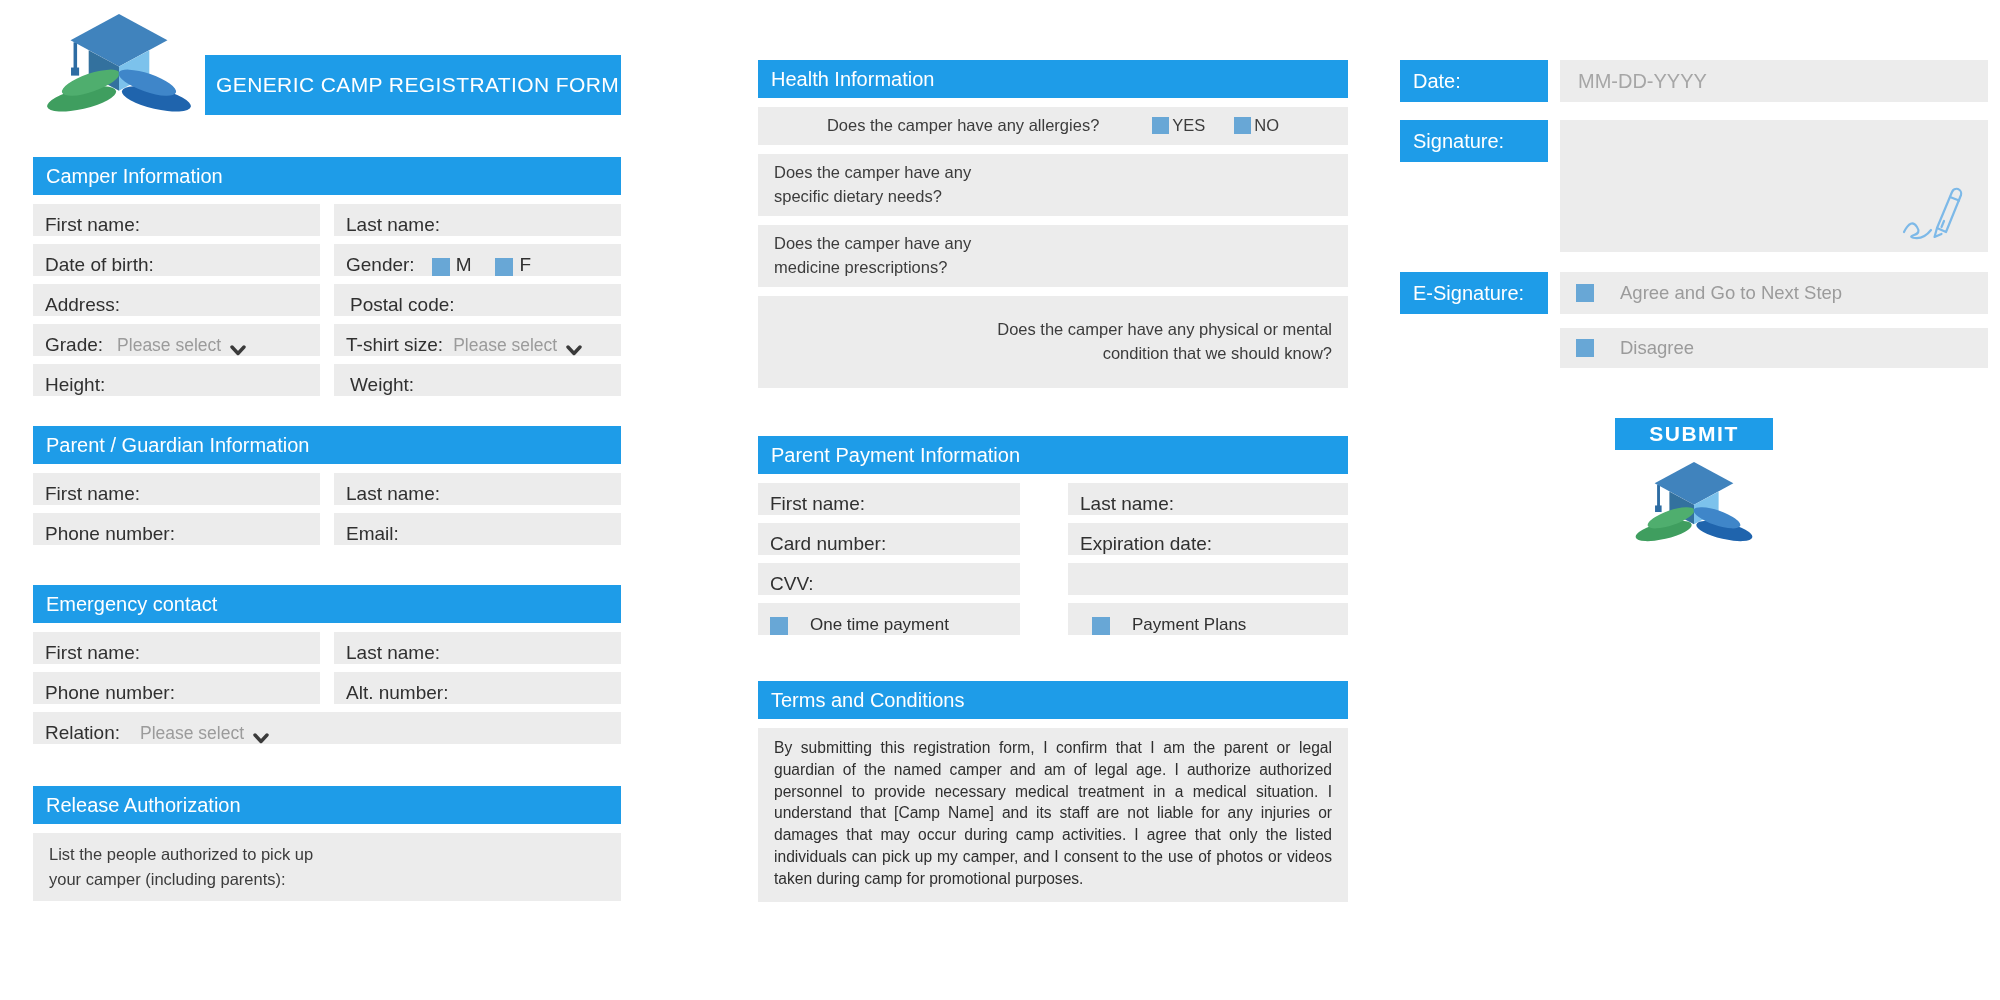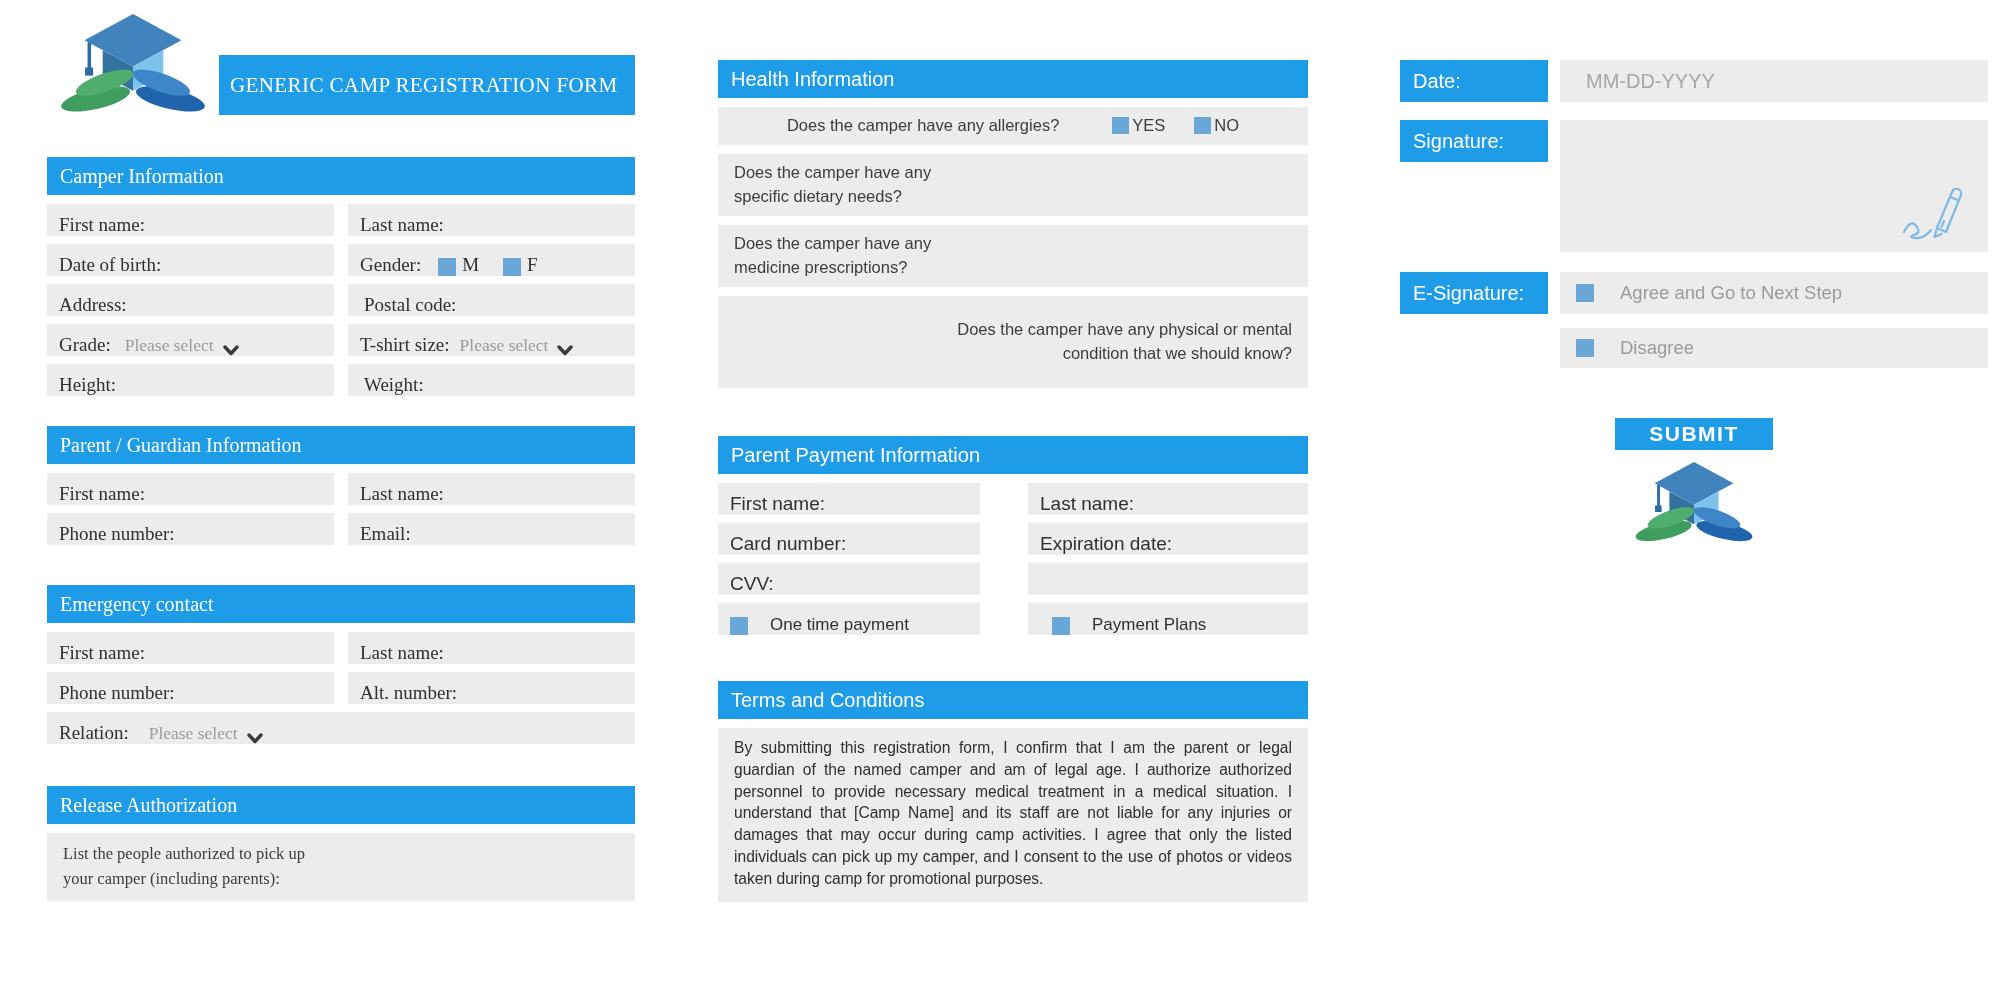--- a/index.html
+++ b/index.html
@@ -14,7 +14,7 @@
     font-family:"Liberation Sans",sans-serif;position:relative;overflow:hidden;}
 
   .col{position:absolute;}
-  .col-left{left:47px;top:14px;width:588px;font-family:Liberation Serif, serif;}
+  .col-left{left:33px;top:14px;width:588px;}
   .col-mid{left:718px;top:60px;width:590px;}
   .col-right{left:1400px;top:60px;width:588px;}
 

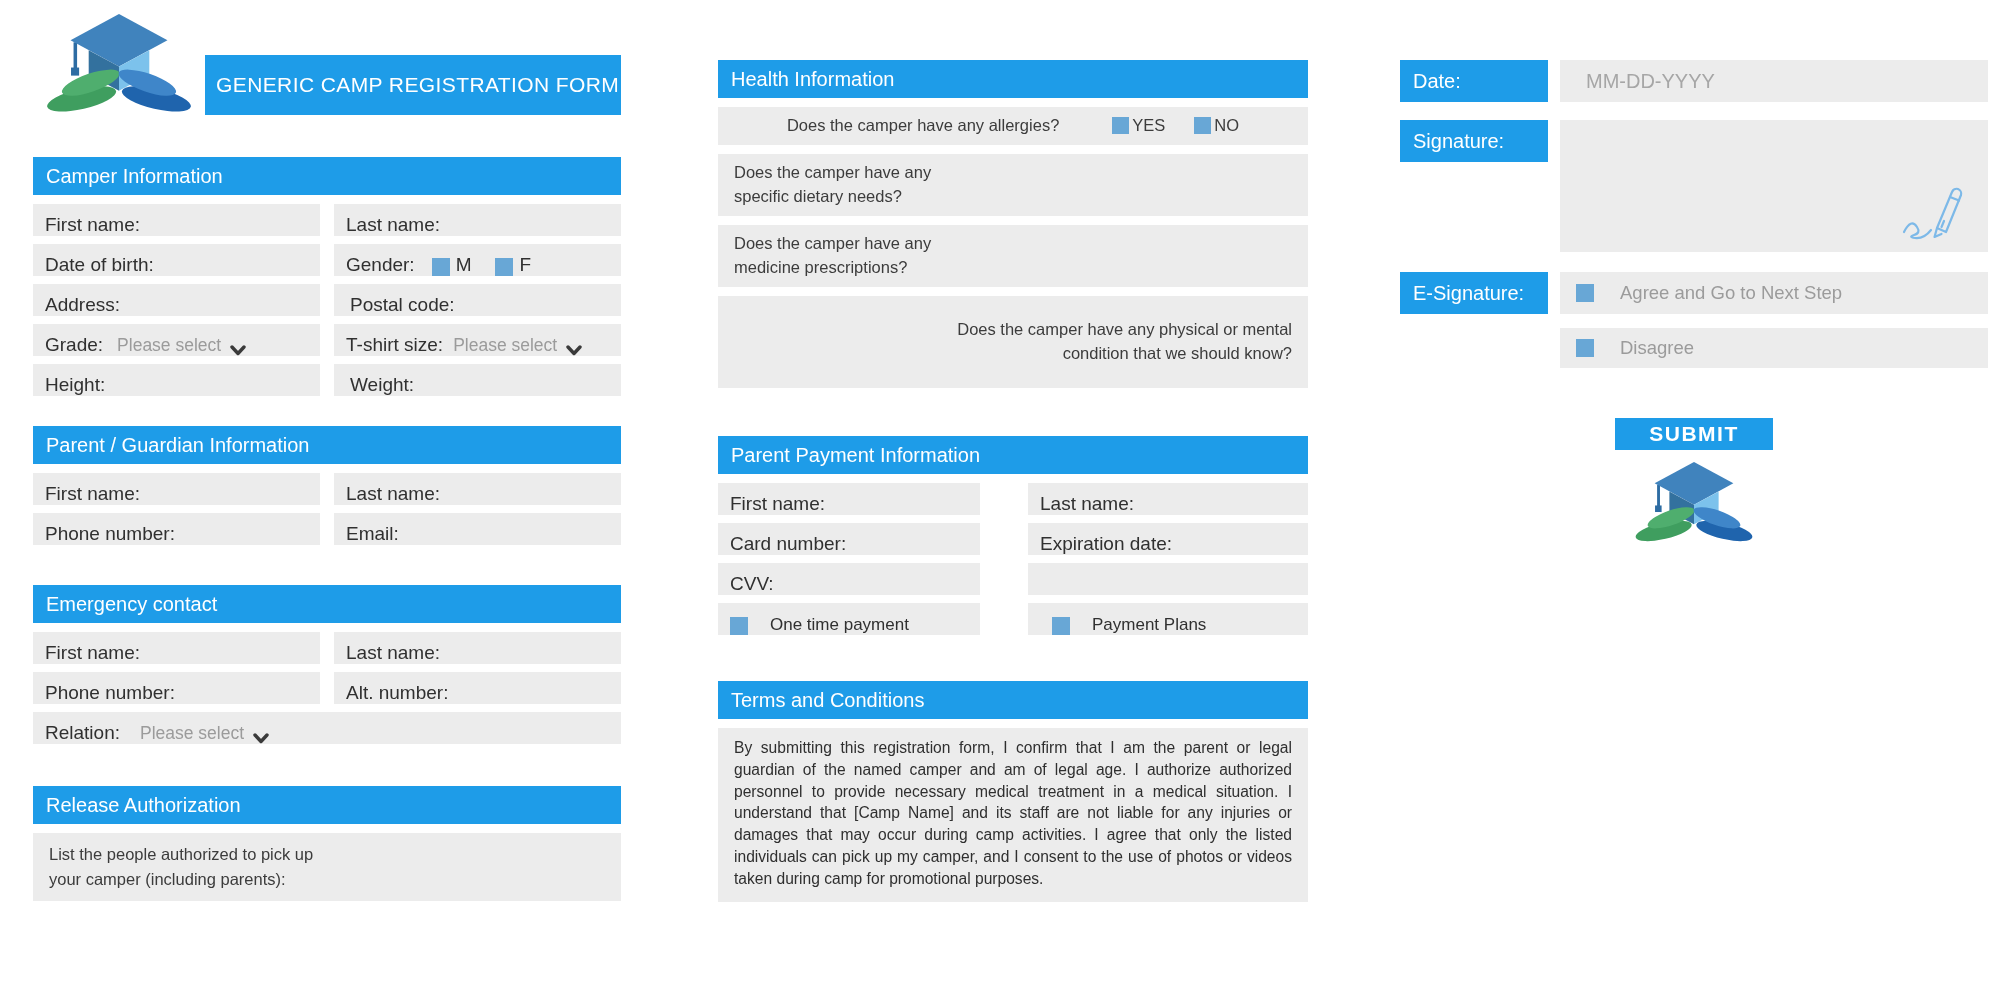--- a/index.html
+++ b/index.html
@@ -15,7 +15,7 @@
 
   .col{position:absolute;}
   .col-left{left:33px;top:14px;width:588px;}
-  .col-mid{left:718px;top:60px;width:590px;}
+  .col-mid{left:758px;top:60px;width:590px;}
   .col-right{left:1400px;top:60px;width:588px;}
 
   

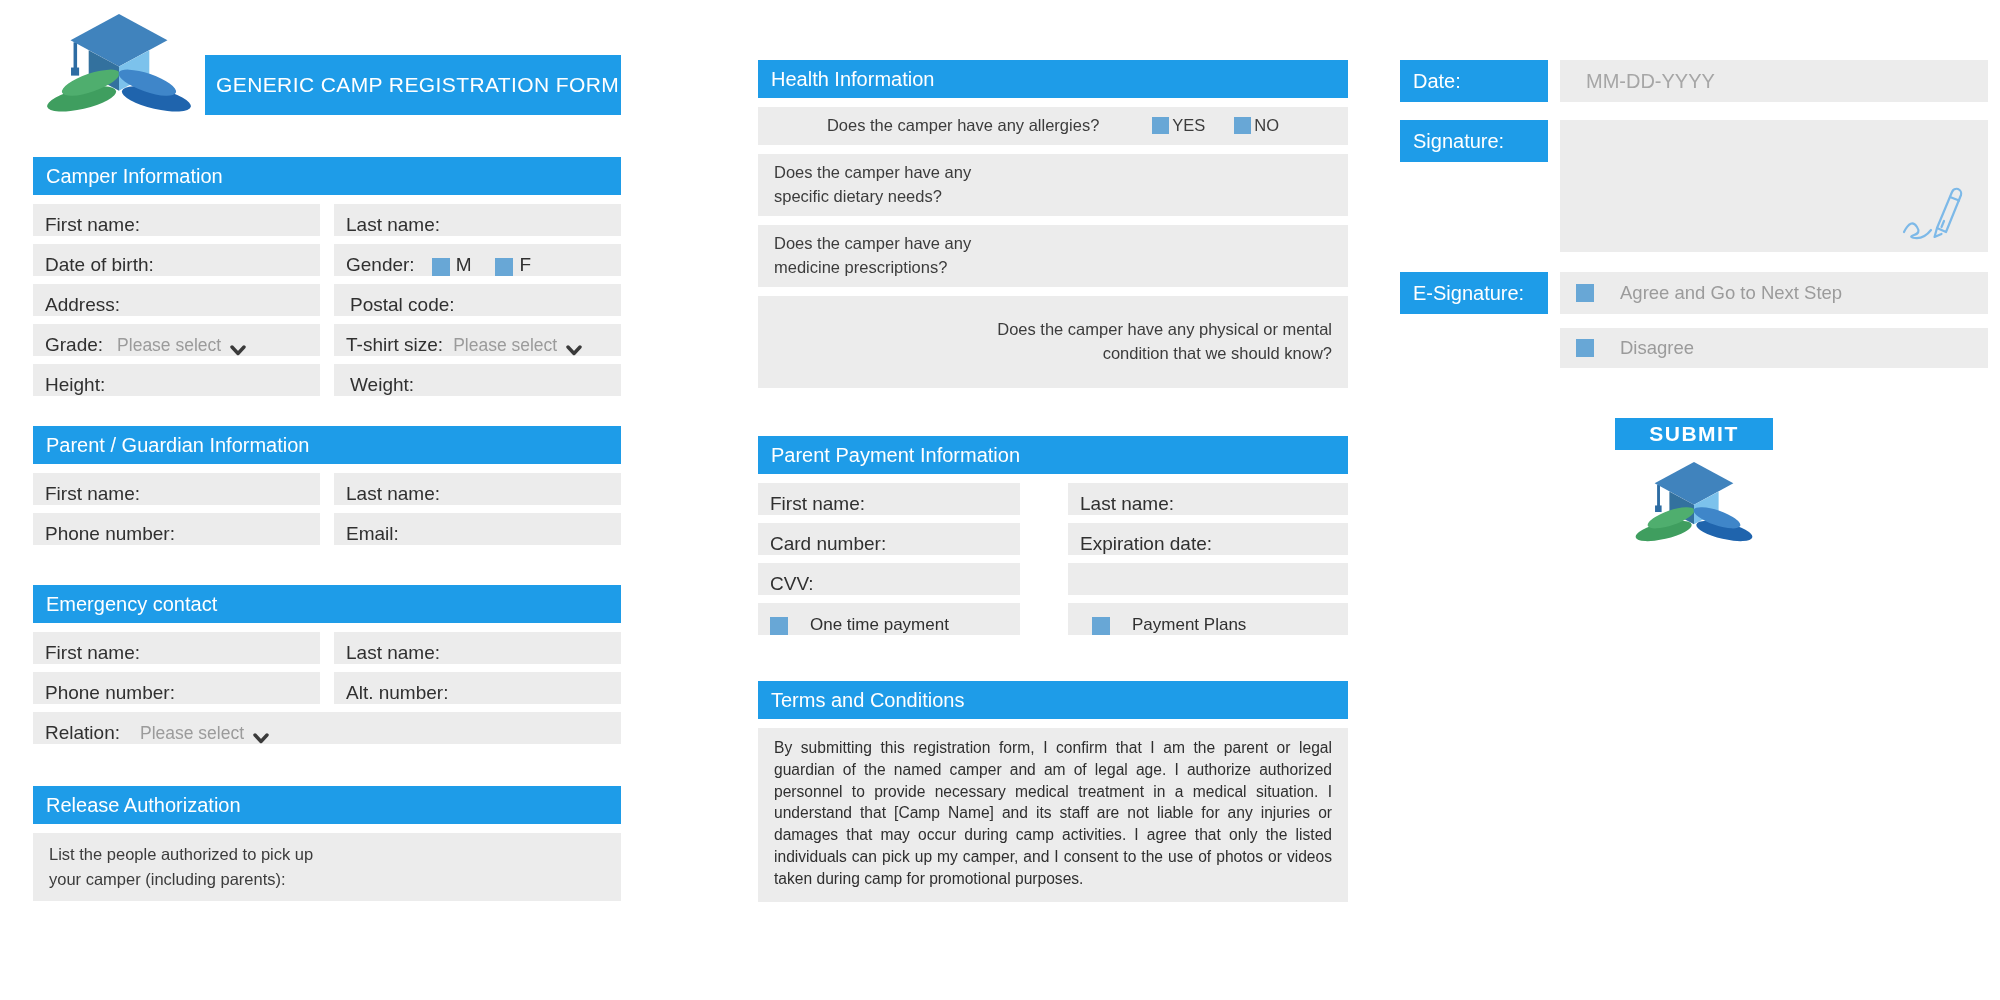--- a/index.html
+++ b/index.html
@@ -66,7 +66,7 @@
   .rlabel{width:148px;height:42px;background:var(--accent);color:#fff;
     font-size:20px;display:flex;align-items:center;padding-left:13px;flex:none;}
   .rinput{margin-left:12px;flex:1;height:42px;background:var(--field);border:0;
-    outline:0;padding:0 26px;font-size:20px;color:#555;
+    outline:0;padding:0 18px;font-size:20px;color:#555;
     font-family:"Liberation Sans",sans-serif;}
   .rinput::placeholder{color:#a6a6a6;}
   .sigbox{margin-left:12px;flex:1;height:132px;background:var(--field);

